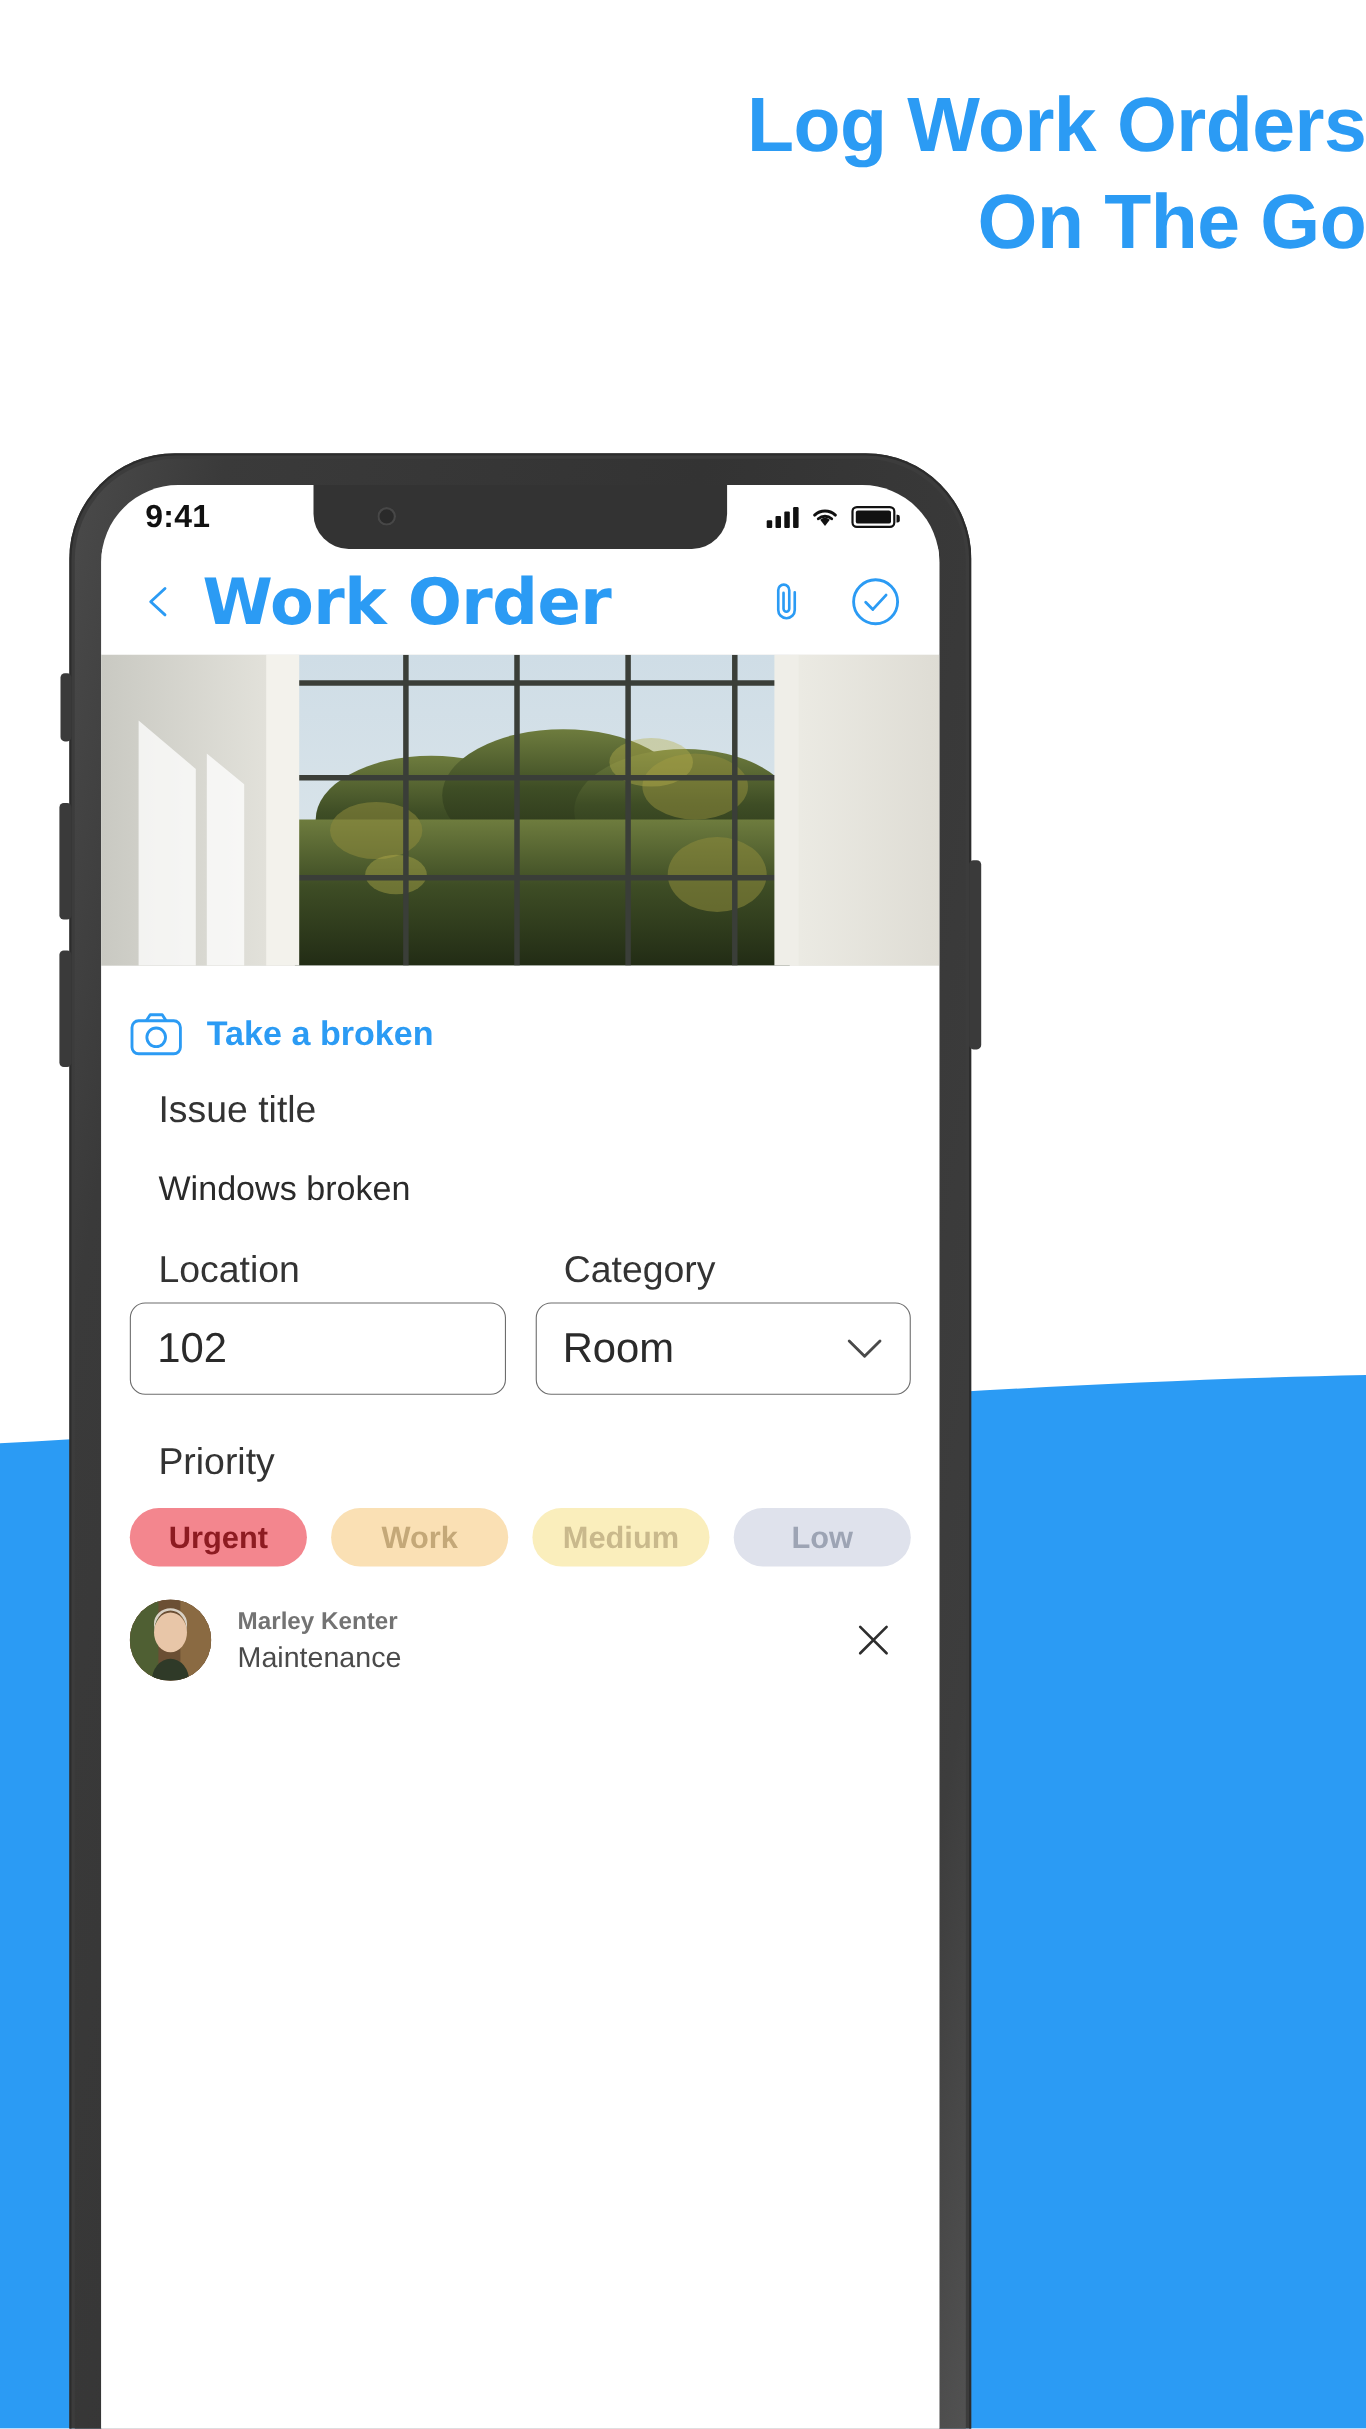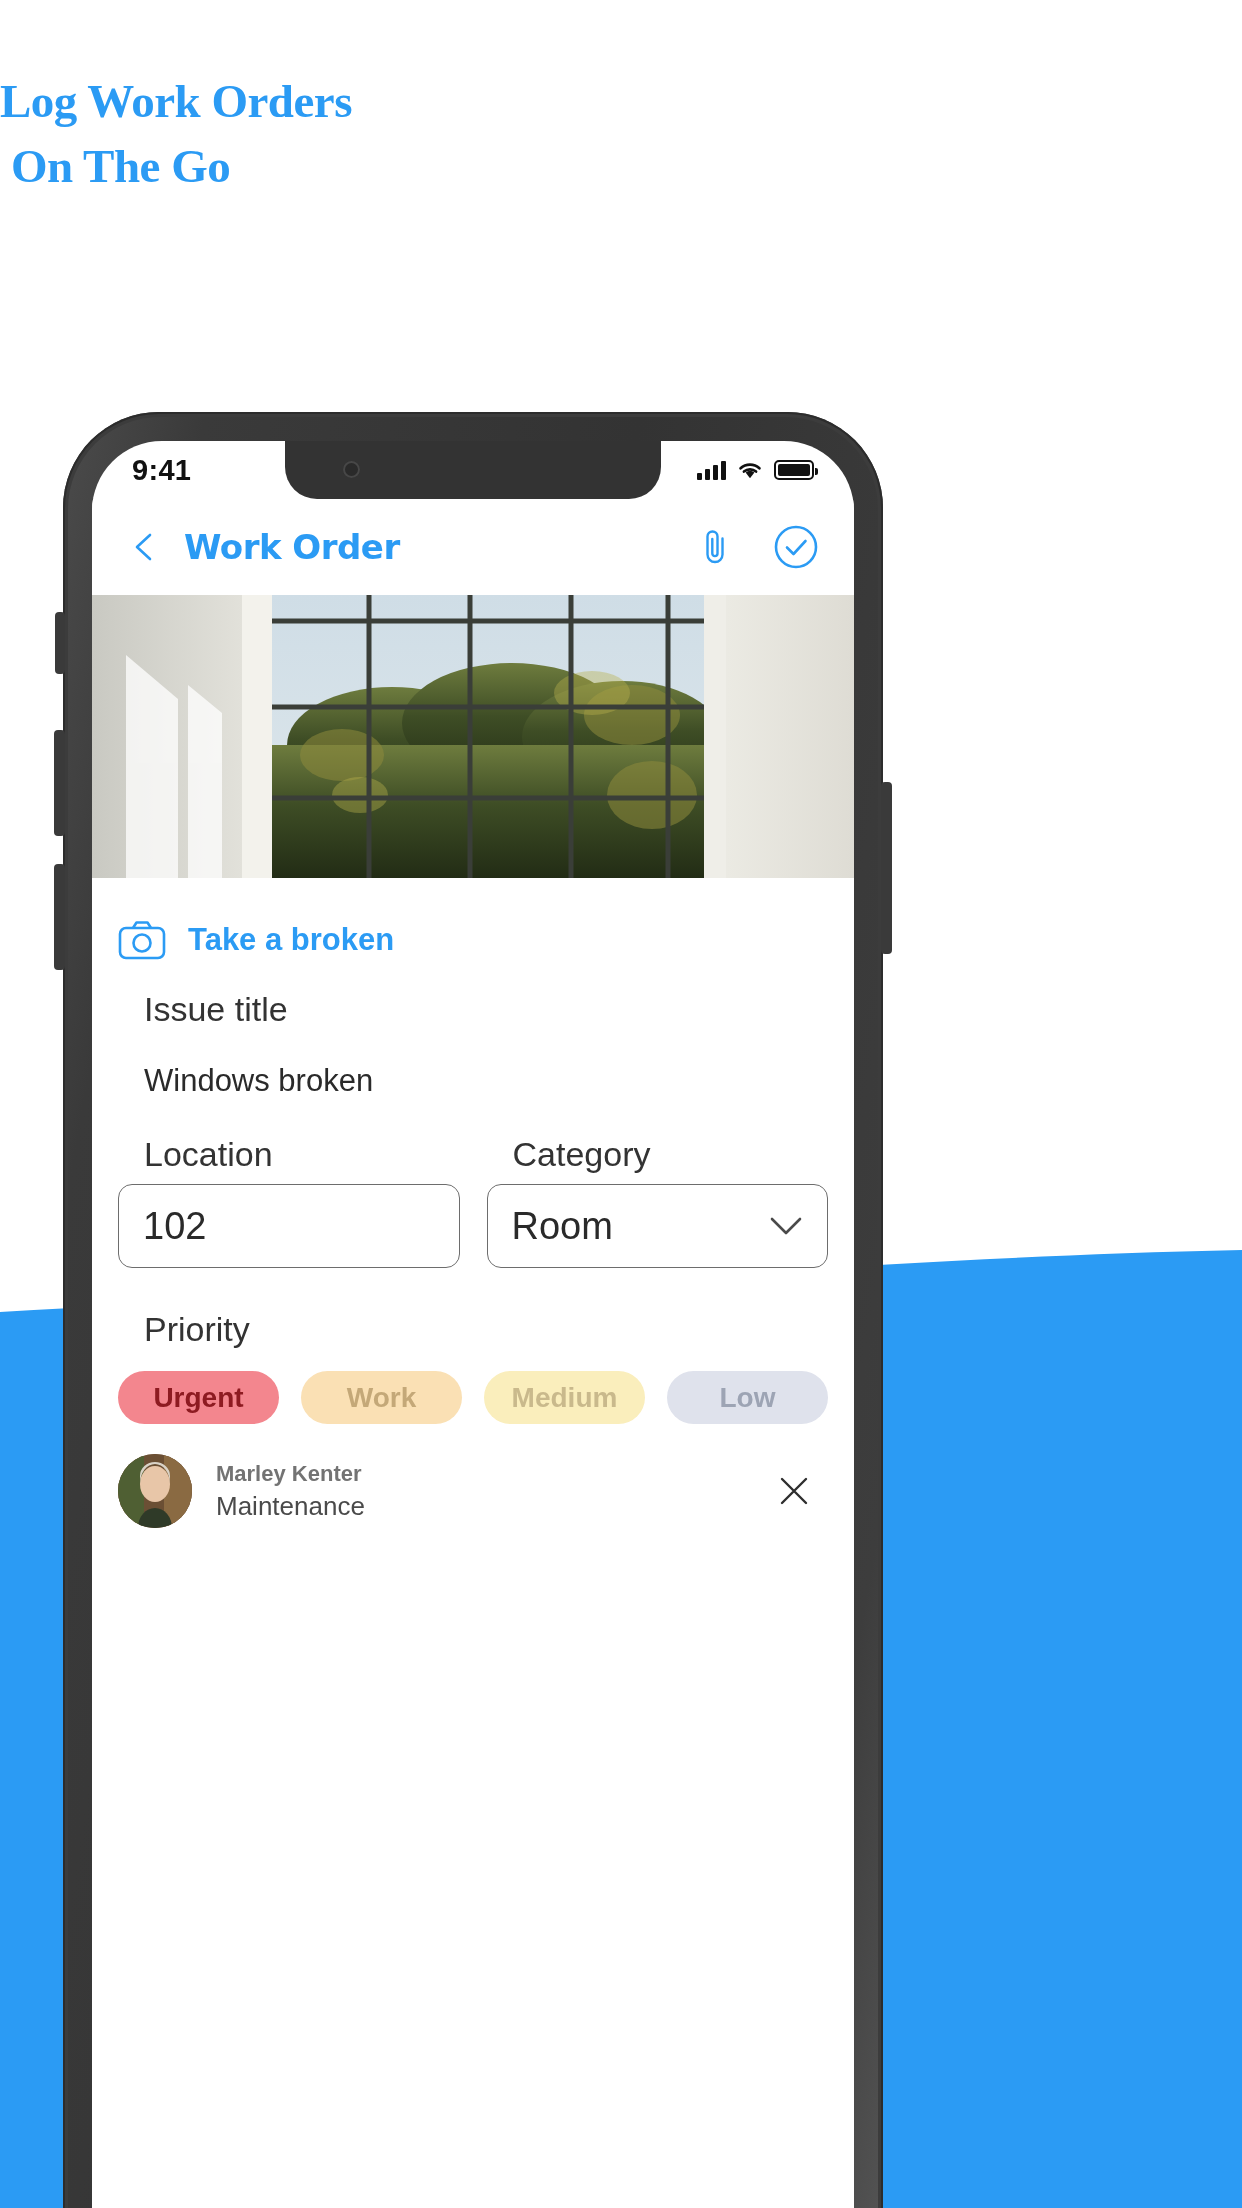--- a/index.html
+++ b/index.html
@@ -18,9 +18,9 @@
   
   .headline {
     position: absolute; left: 0; top: 78px; width: 1242px;
-    text-align: left; color: #2b9bf4;
-    font-family: Liberation Serif, serif;
-    font-weight: bold; font-size: 47px; line-height: 1.0;
+    text-align: right; color: #2b9bf4;
+    font-family: Liberation Sans, sans-serif;
+    font-weight: bold; font-size: 70px; line-height: 1.0;
     letter-spacing: -0.5px;
   }
   .headline .l2 { display: block; margin-top: 18px; padding-left: 11px; }

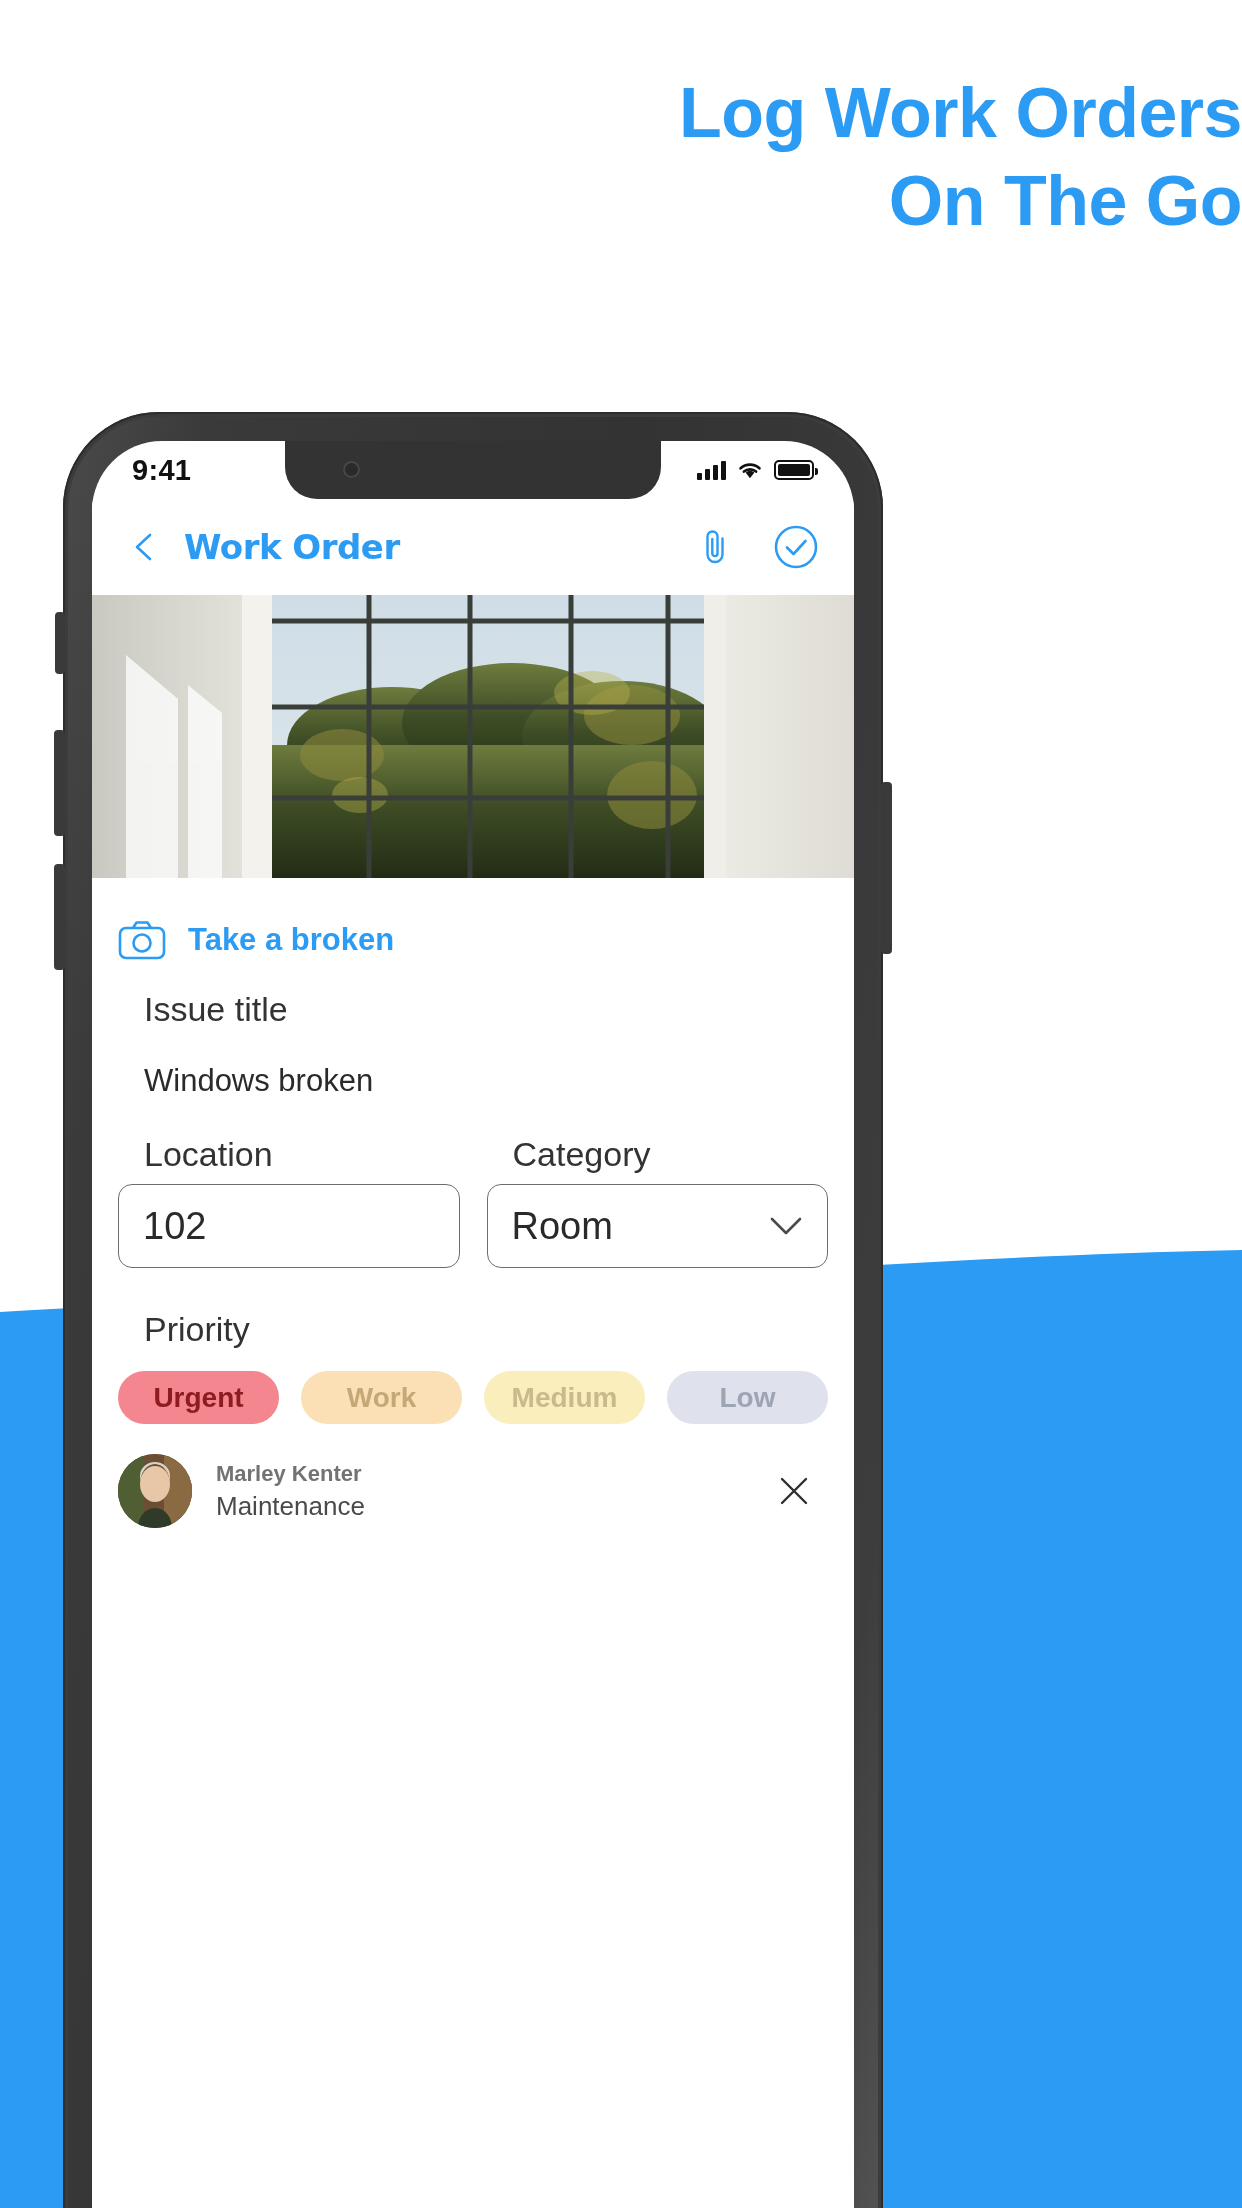--- a/index.html
+++ b/index.html
@@ -91,7 +91,7 @@
   .back-chevron { width: 34px; height: 34px; flex: none; cursor: pointer; }
   .app-title {
     font-family: "DejaVu Sans", sans-serif;
-    font-size: 34px; font-weight: bold; color: #2b9bf4;
+    font-size: 58px; font-weight: bold; color: #2b9bf4;
     margin-left: 22px; letter-spacing: -0.5px;
   }
   .header-actions { margin-left: auto; display:flex; align-items:center; gap: 42px; }

